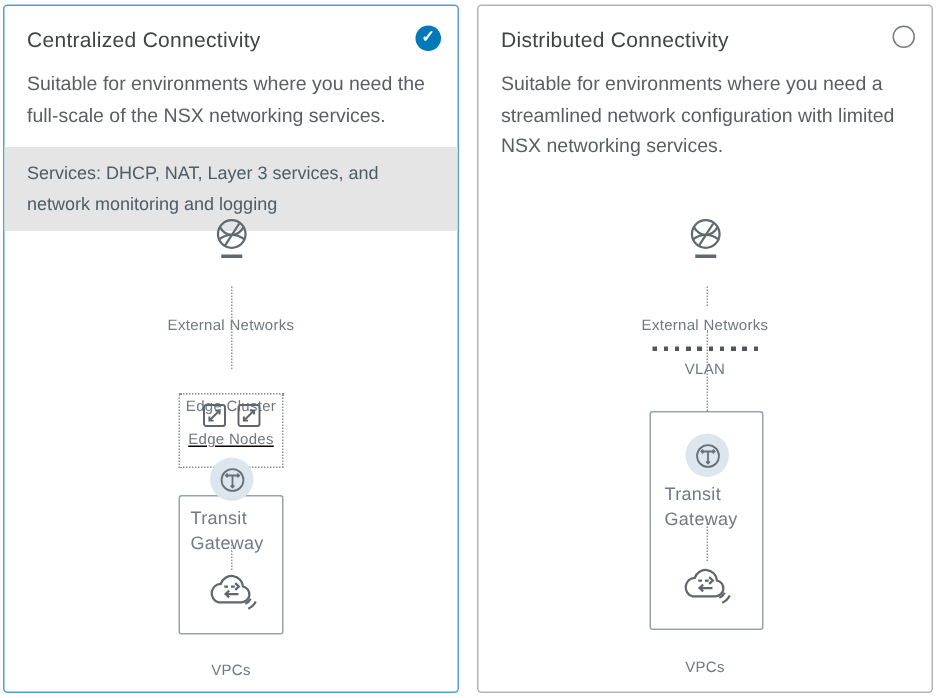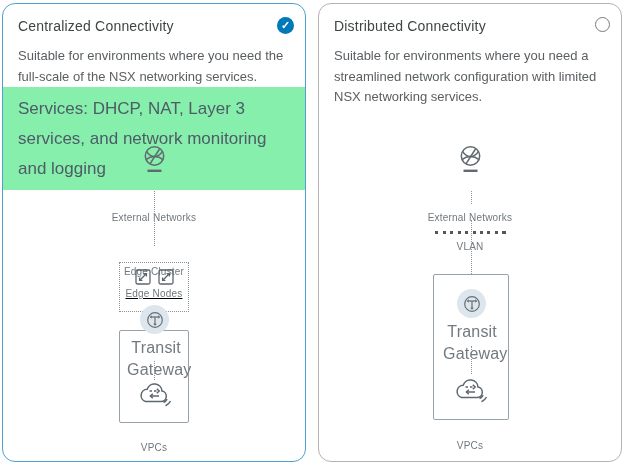--- a/index.html
+++ b/index.html
@@ -8,7 +8,7 @@
 
   .card {
     position:absolute; top:3px; width:304px; height:459px;
-    background:#fff; border:1px solid #b3b3b3; border-radius:13px;
+    background:#fff; border:1px solid #b3b3b3; border-radius:3px;
   }
   .card.selected { border:1.5px solid #4fa1d1; }
   .card-left  { left:2px; }

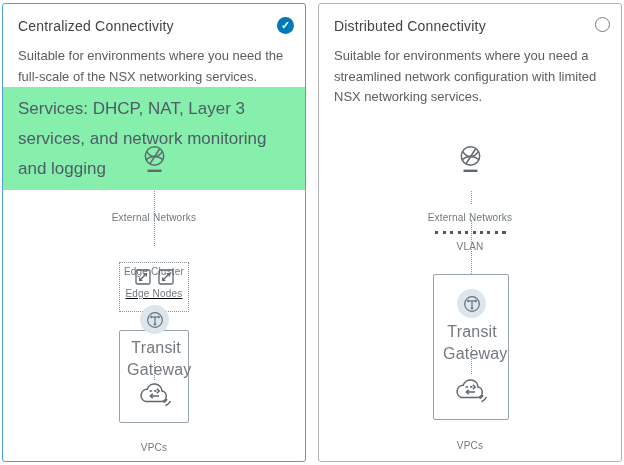--- a/index.html
+++ b/index.html
@@ -28,8 +28,8 @@
 
   .card-desc { padding:12px 16px 0 15px; font-size:13px; color:#5a5e61; line-height:1.58; }
   .services {
-    background:#86efac; color:#4e5c66;
-    font-size:17px; line-height:1.75; padding:7px 18px 7px 15px;
+    margin-top:11px; background:#e5e5e5; color:#4e5c66;
+    font-size:12px; line-height:1.75; padding:7px 18px 7px 15px;
   }
 
   

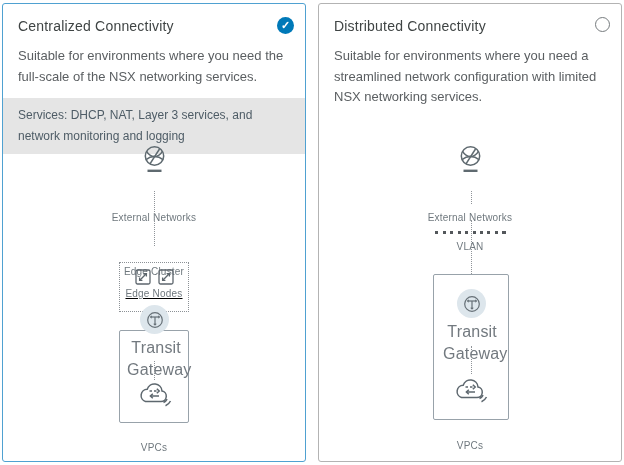--- a/index.html
+++ b/index.html
@@ -45,7 +45,7 @@
     display:flex; align-items:center; justify-content:center;
   }
   .hdots { height:3px; background:repeating-linear-gradient(90deg,#53575b 0 3px,transparent 3px 7.5px); }
-  .box-label { position:absolute; left:0; right:0; text-align:right; font-size:16px; color:#72797f; line-height:1.4; letter-spacing:.2px; }
+  .box-label { position:absolute; left:0; right:0; text-align:left; font-size:12px; color:#72797f; line-height:1.4; letter-spacing:.2px; }
   .esxi-label { font-size:10px; color:#6f787e; letter-spacing:.3px;margin-top:48px; }
 </style>
 </head>

